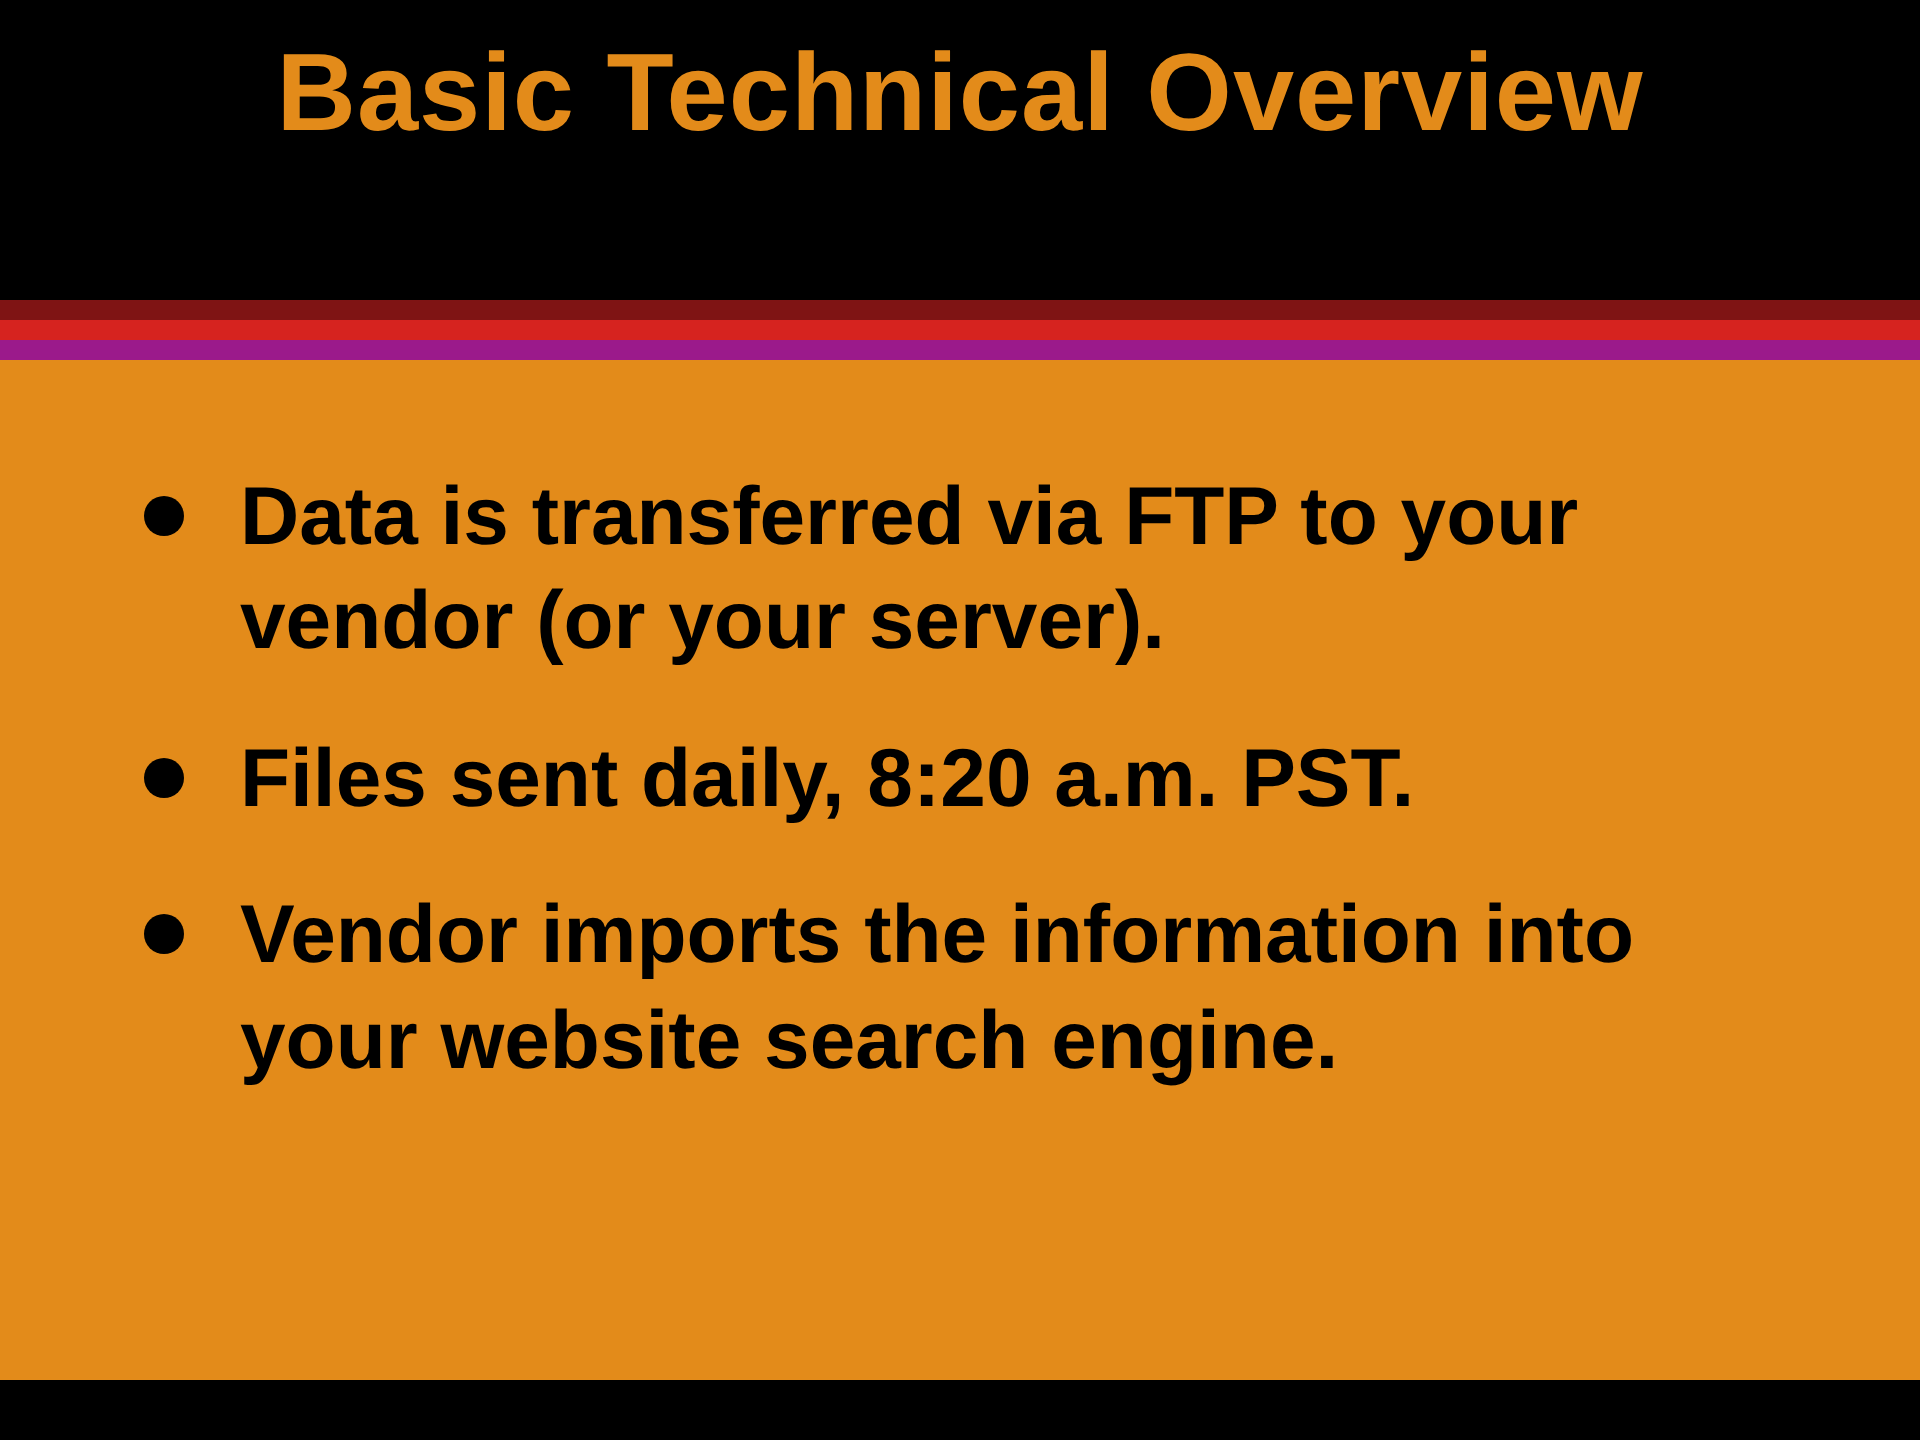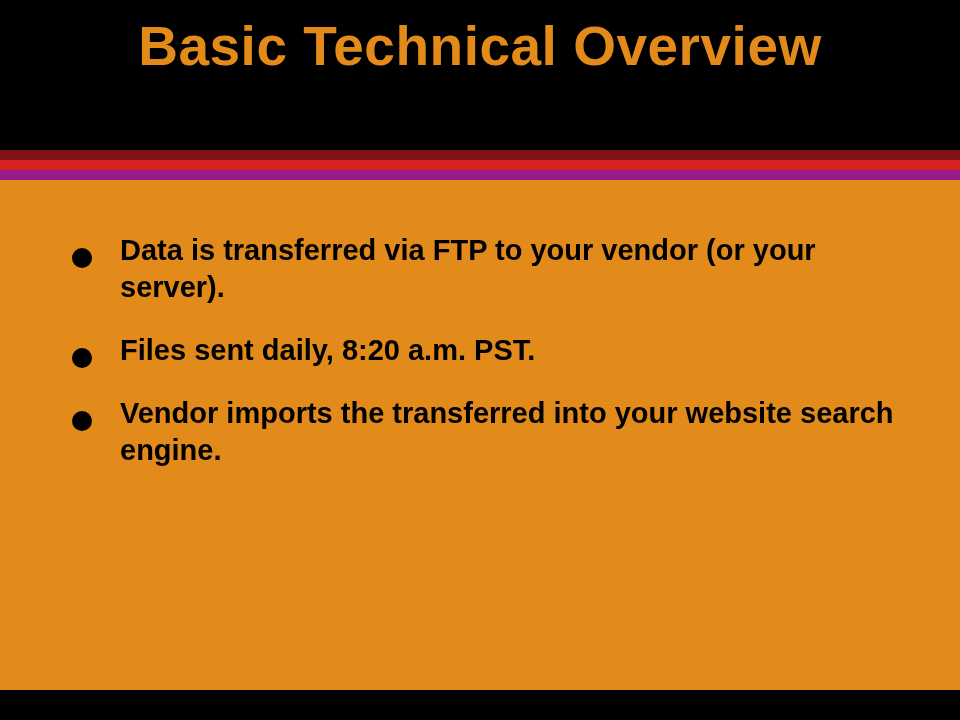--- a/index.html
+++ b/index.html
@@ -54,7 +54,7 @@
     position: relative;
     color: #000;
     font-weight: 700;
-    font-size: 29px;
+    font-size: 41px;
     line-height: 1.28;
     margin-bottom: 26px;
     padding-left: 48px;

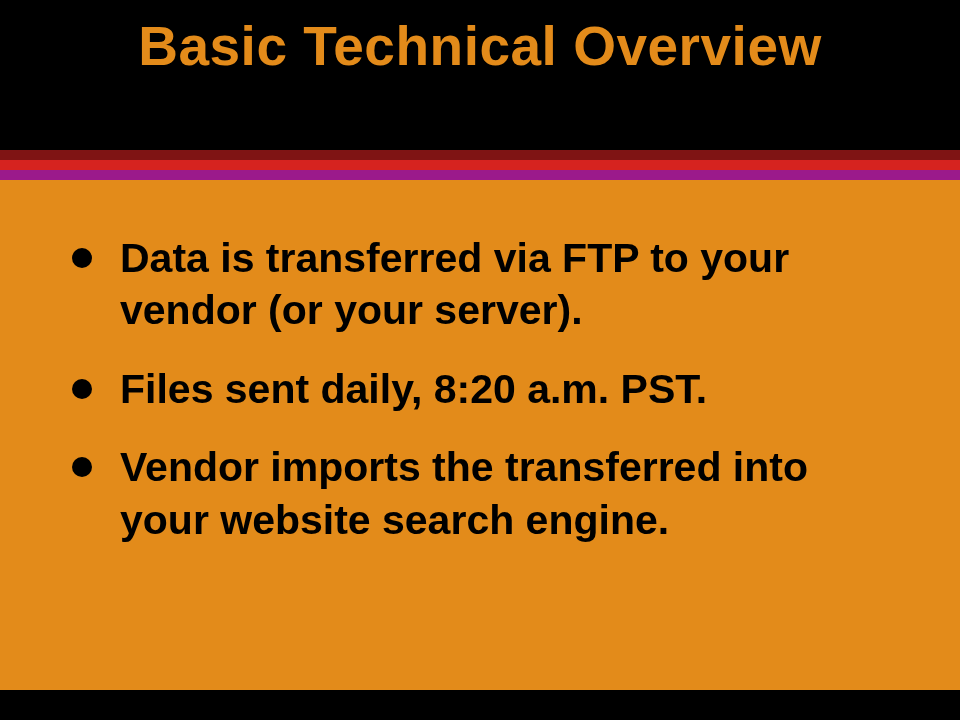--- a/index.html
+++ b/index.html
@@ -87,7 +87,7 @@
     <ul class="bullets">
       <li>Data is transferred via FTP to your vendor (or your server).</li>
       <li>Files sent daily, 8:20 a.m. PST.</li>
-      <li>Vendor imports the transferred into your website search engine.</li>
+      <li>Vendor imports the information into your website search engine.</li>
     </ul>
   </div>
 </div>

